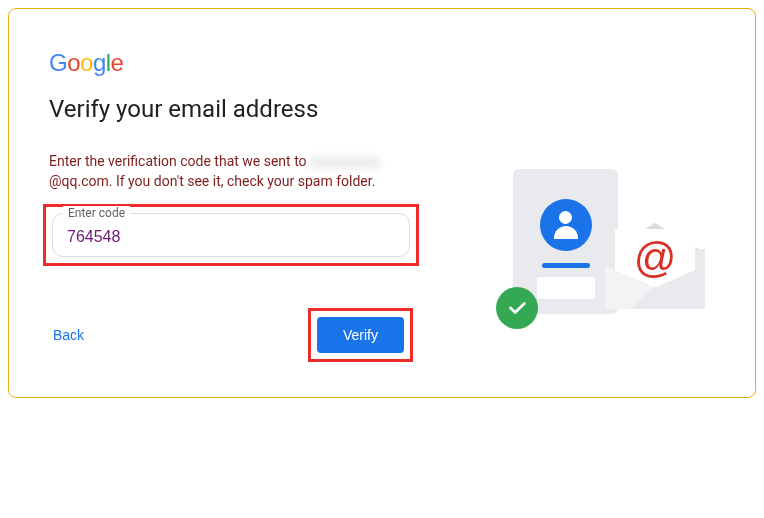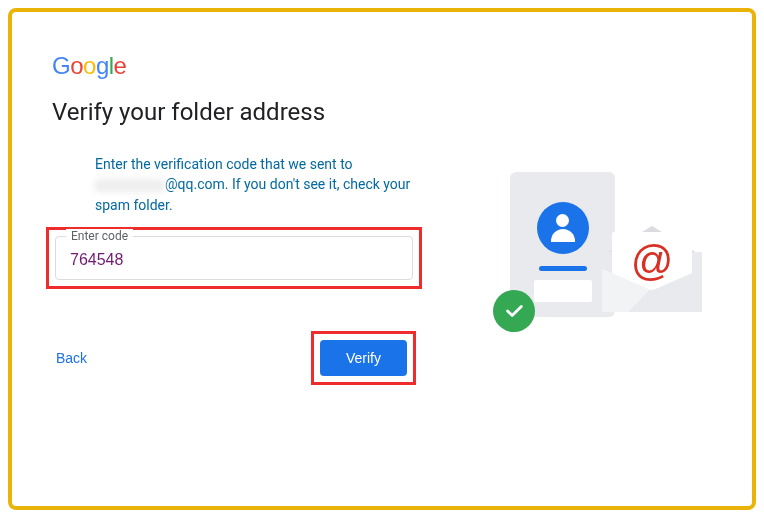--- a/index.html
+++ b/index.html
@@ -12,8 +12,8 @@
     }
     .card {
       width: 748px;
-      height: 502px;
-      border: 4px solid #eab308;
+      height: 390px;
+      border: 1px solid #eab308;
       border-radius: 8px;
       padding: 40px 40px 36px 40px;
       position: relative;

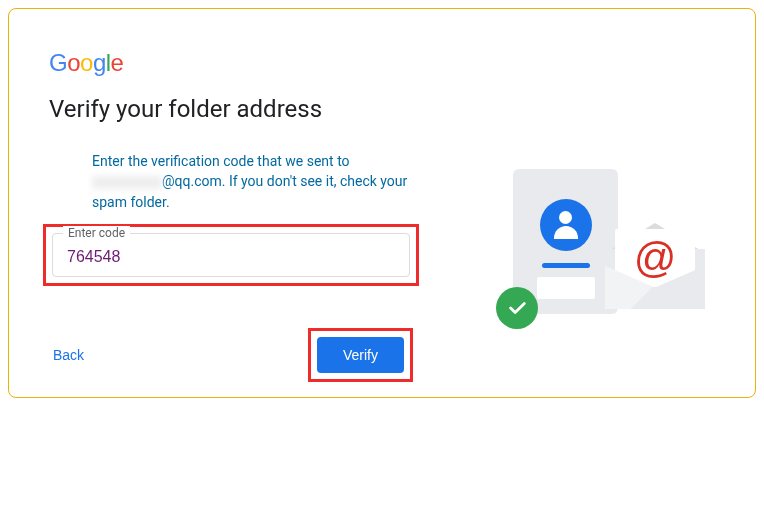--- a/index.html
+++ b/index.html
@@ -230,7 +230,7 @@
   </div>
 
   <div class="left-col">
-    <h1 class="heading">Verify your folder address</h1>
+    <h1 class="heading">Verify your email address</h1>
 
     <p class="instruction">
       <span>Enter the verification code that we sent to </span>

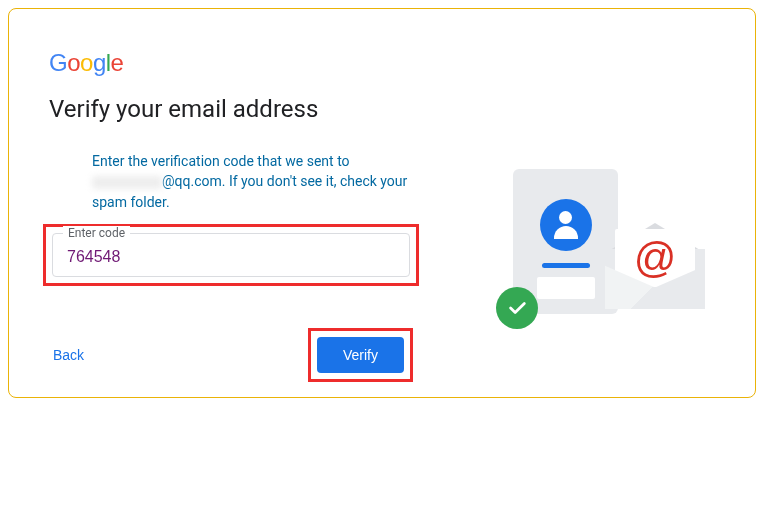--- a/index.html
+++ b/index.html
@@ -42,10 +42,9 @@
     }
     .instruction {
       font-size: 14px;
-      color: #0369a1;
+      color: #7f1d1d;
       line-height: 1.45;
       margin-bottom: 12px;
-      margin-left: 43px;
     }
     .blur {
       display: inline-block;

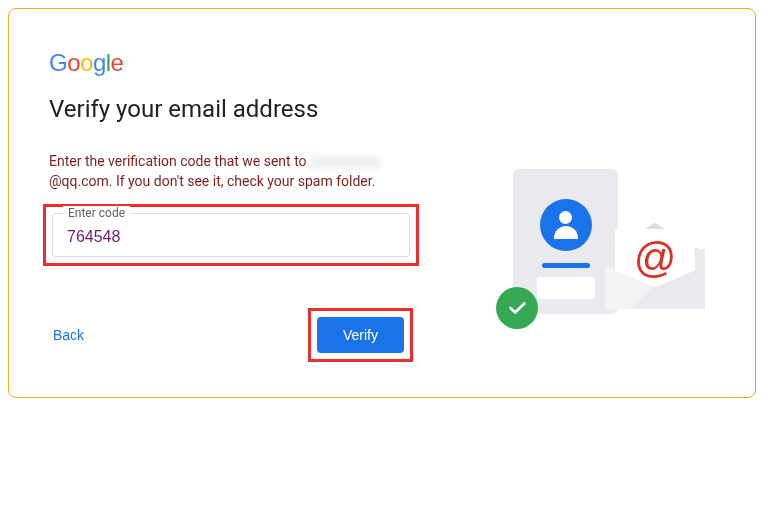--- a/index.html
+++ b/index.html
@@ -65,7 +65,7 @@
     .field {
       position: relative;
       border: 1px solid #dadce0;
-      border-radius: 4px;
+      border-radius: 11px;
       padding: 13px 14px 10px 14px;
       background: #fff;
     }

